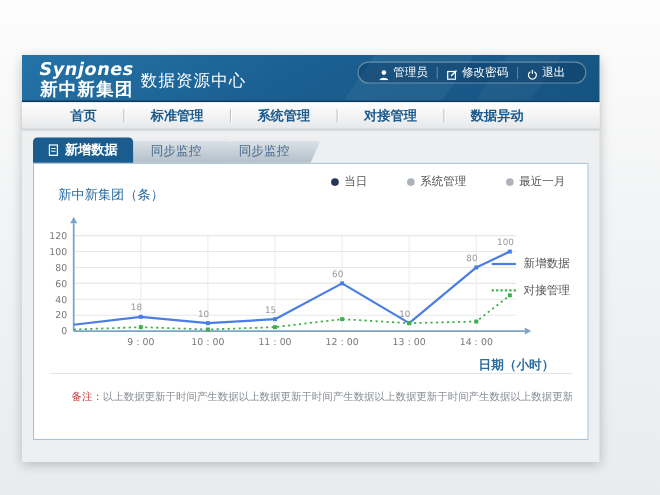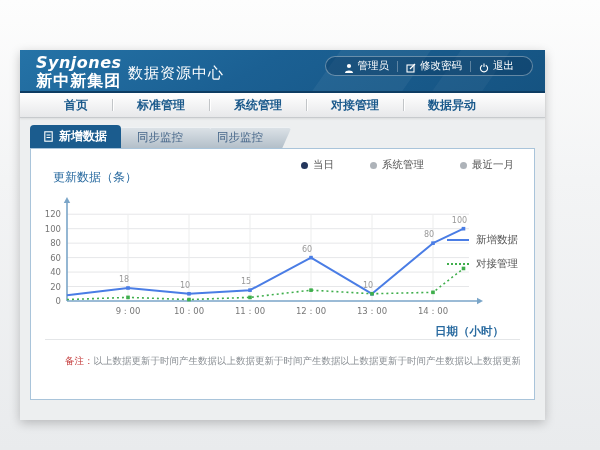--- a/index.html
+++ b/index.html
@@ -143,7 +143,7 @@
         </div>
       </div>
 
-      <div class="ylabel">更新数据（条）</div>
+      <div class="ylabel">新中新集团（条）</div>
 
       <svg id="chart-svg" width="480" height="160">
           <line x1="30" y1="101.53846153846153" x2="432" y2="101.53846153846153" stroke="#e6e7e9" stroke-width="1"></line>

